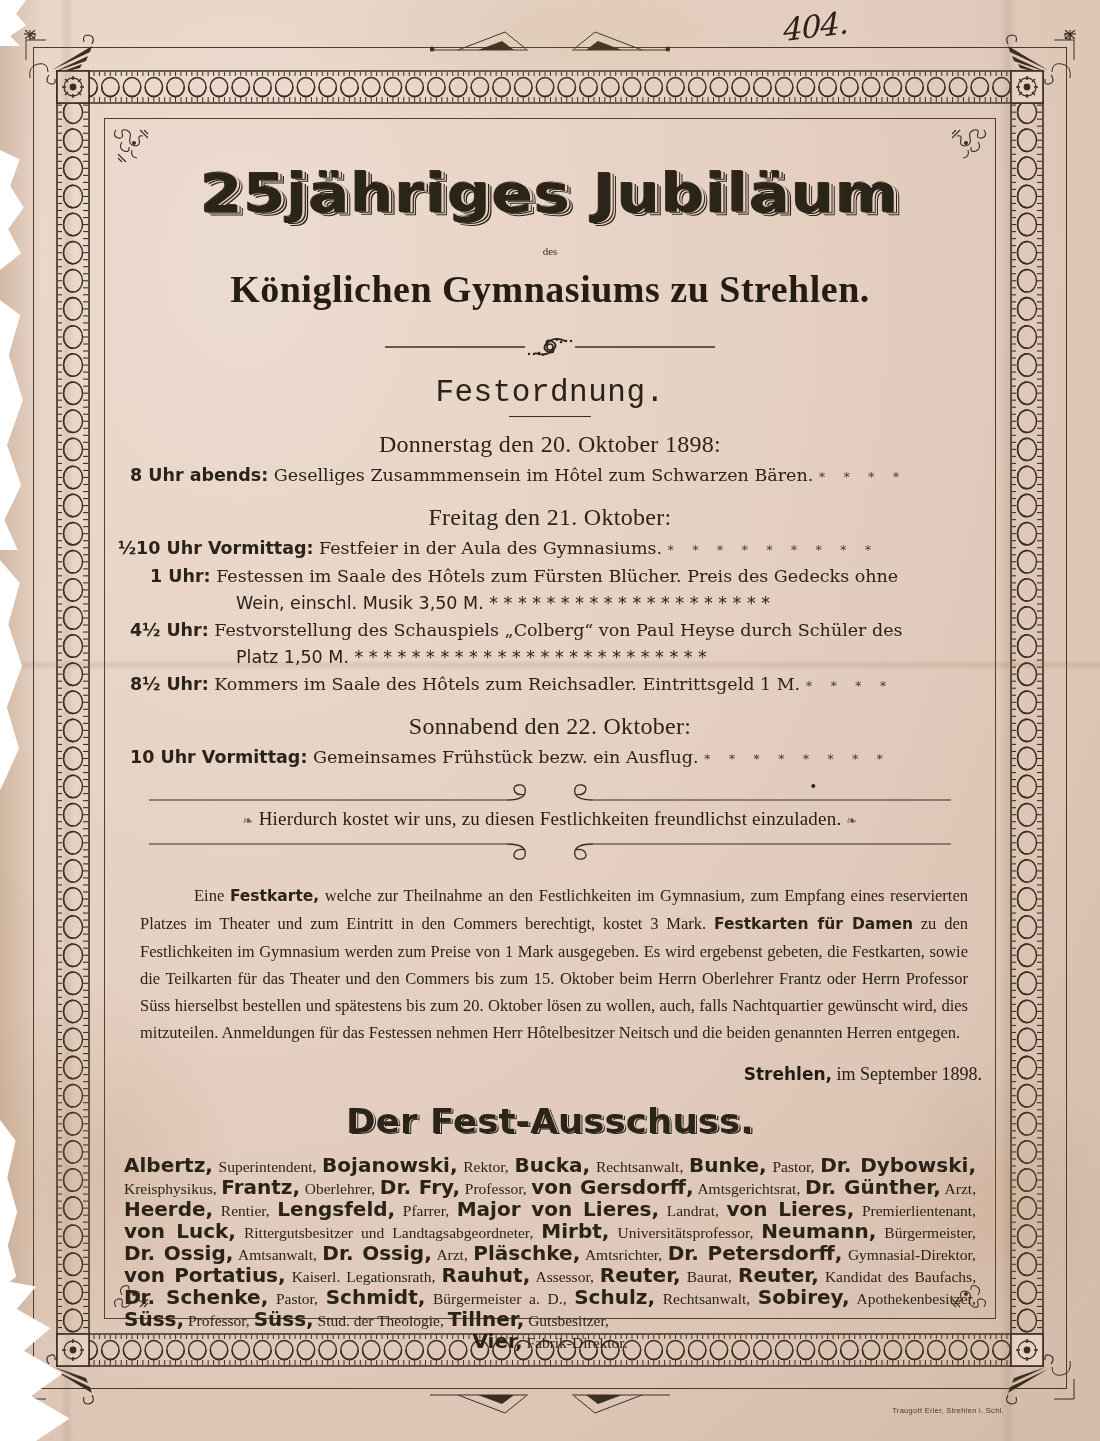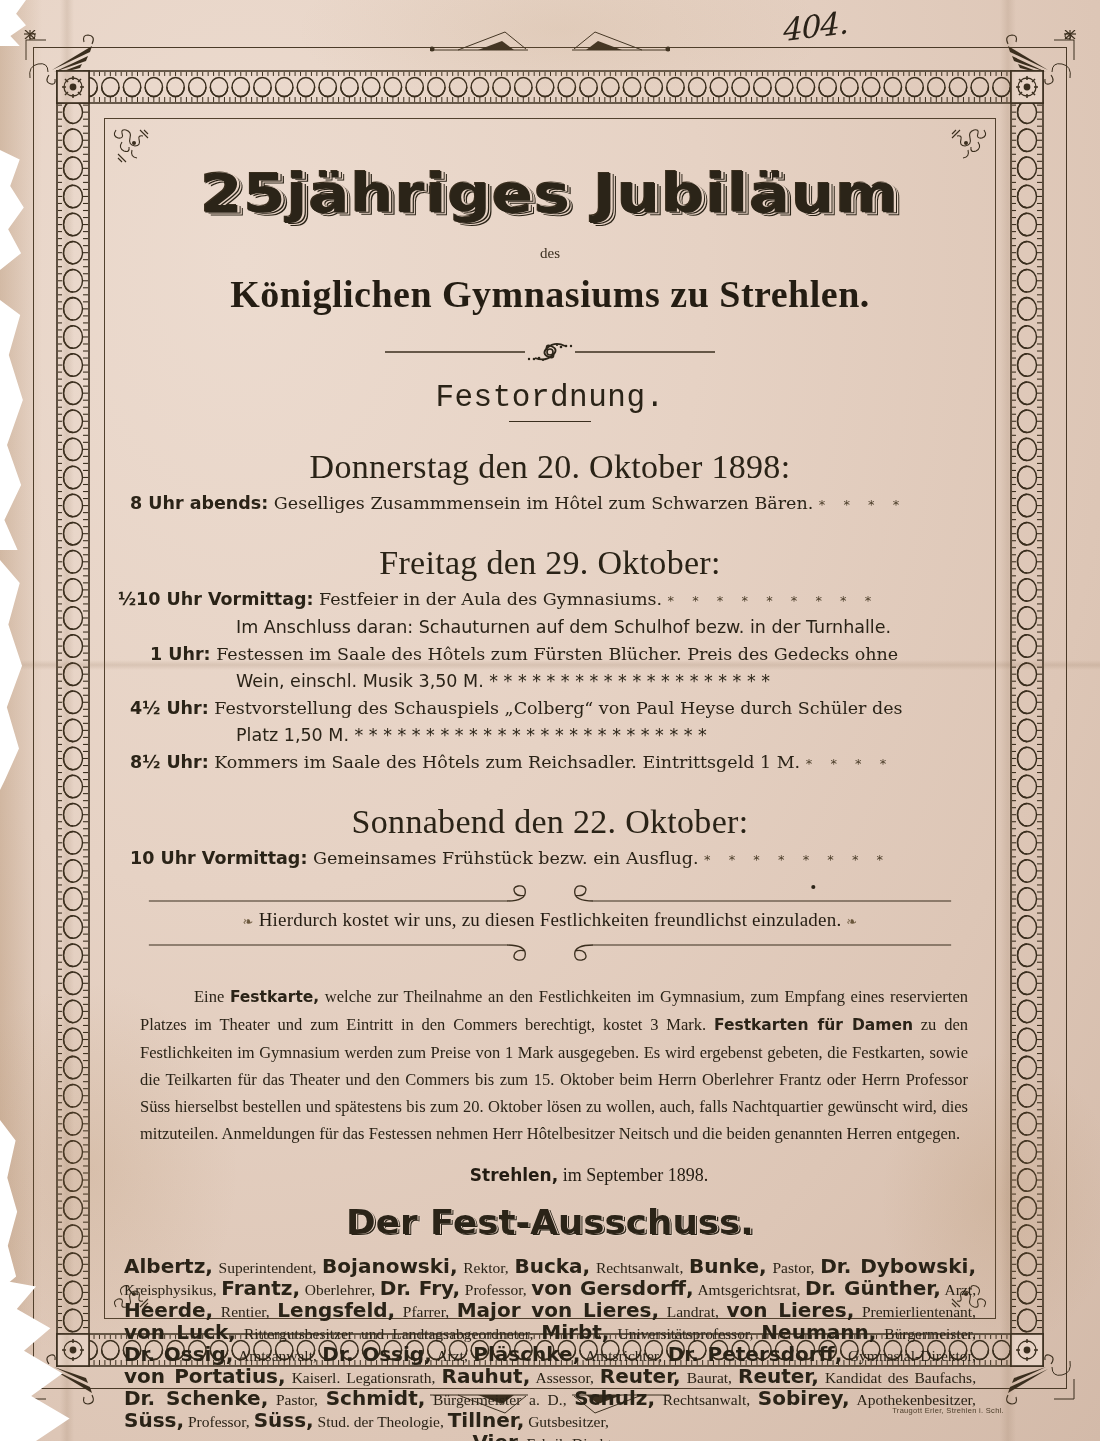--- a/index.html
+++ b/index.html
@@ -115,7 +115,7 @@
   }
 
   .des {
-    font-size:15px; margin-top:20px; color:#3b2f20;
+    font-size:11px; margin-top:20px; color:#3b2f20;
     font-family:"Liberation Serif", serif;
   }
 

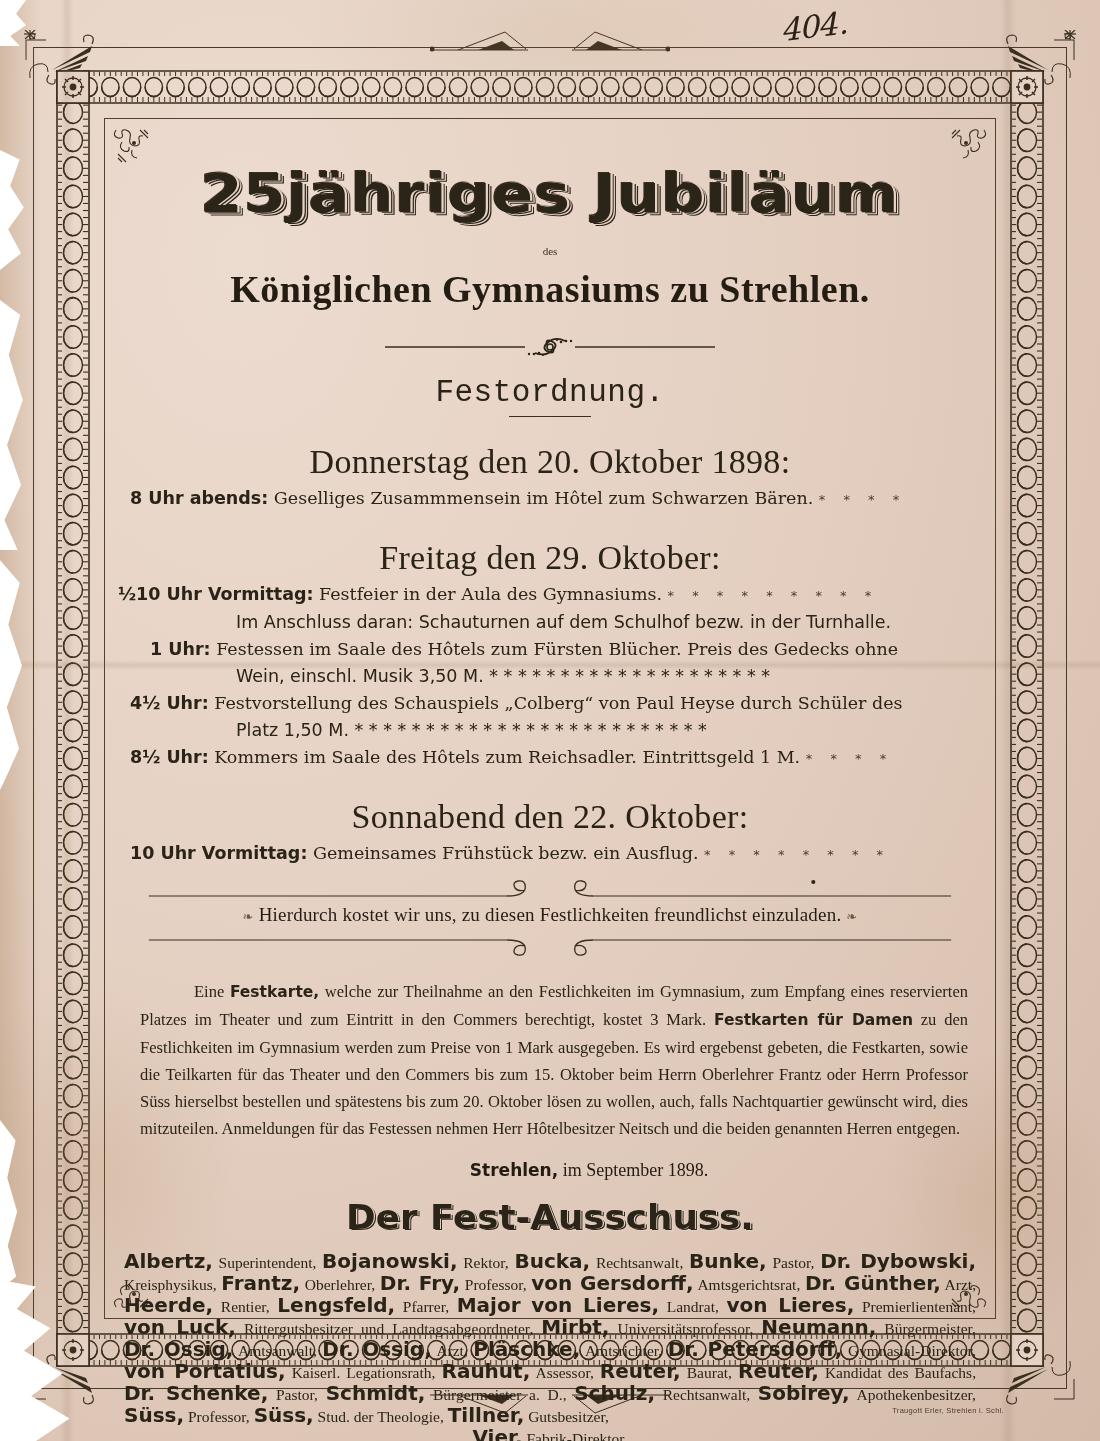--- a/index.html
+++ b/index.html
@@ -144,7 +144,7 @@
 
   .daytitle {
     font-family:"Liberation Serif", serif;
-    font-size:34px; margin-top:26px; color:#2a2317;
+    font-size:24px; margin-top:14px; color:#2a2317;
     letter-spacing:.3px;
   }
 

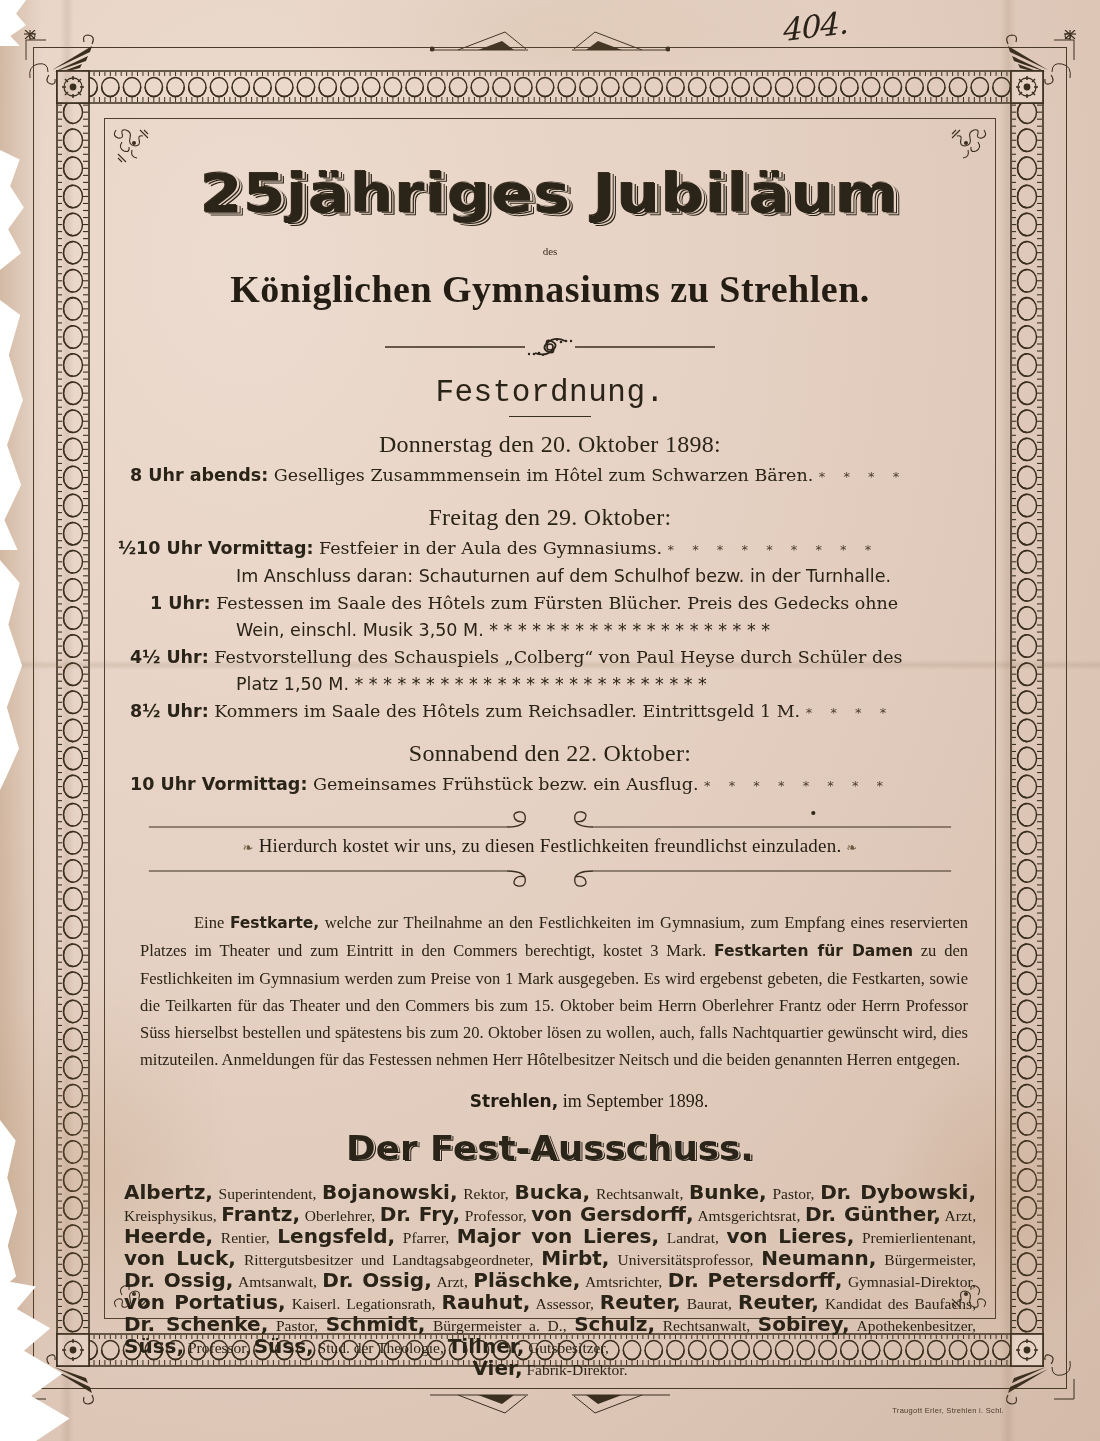--- a/index.html
+++ b/index.html
@@ -2408,7 +2408,7 @@
       </div>
     </div>
 
-    <div class="daytitle">Freitag den 29. Oktober:</div>
+    <div class="daytitle">Freitag den 21. Oktober:</div>
     <div class="sched">
 
       <div class="sline ind0">

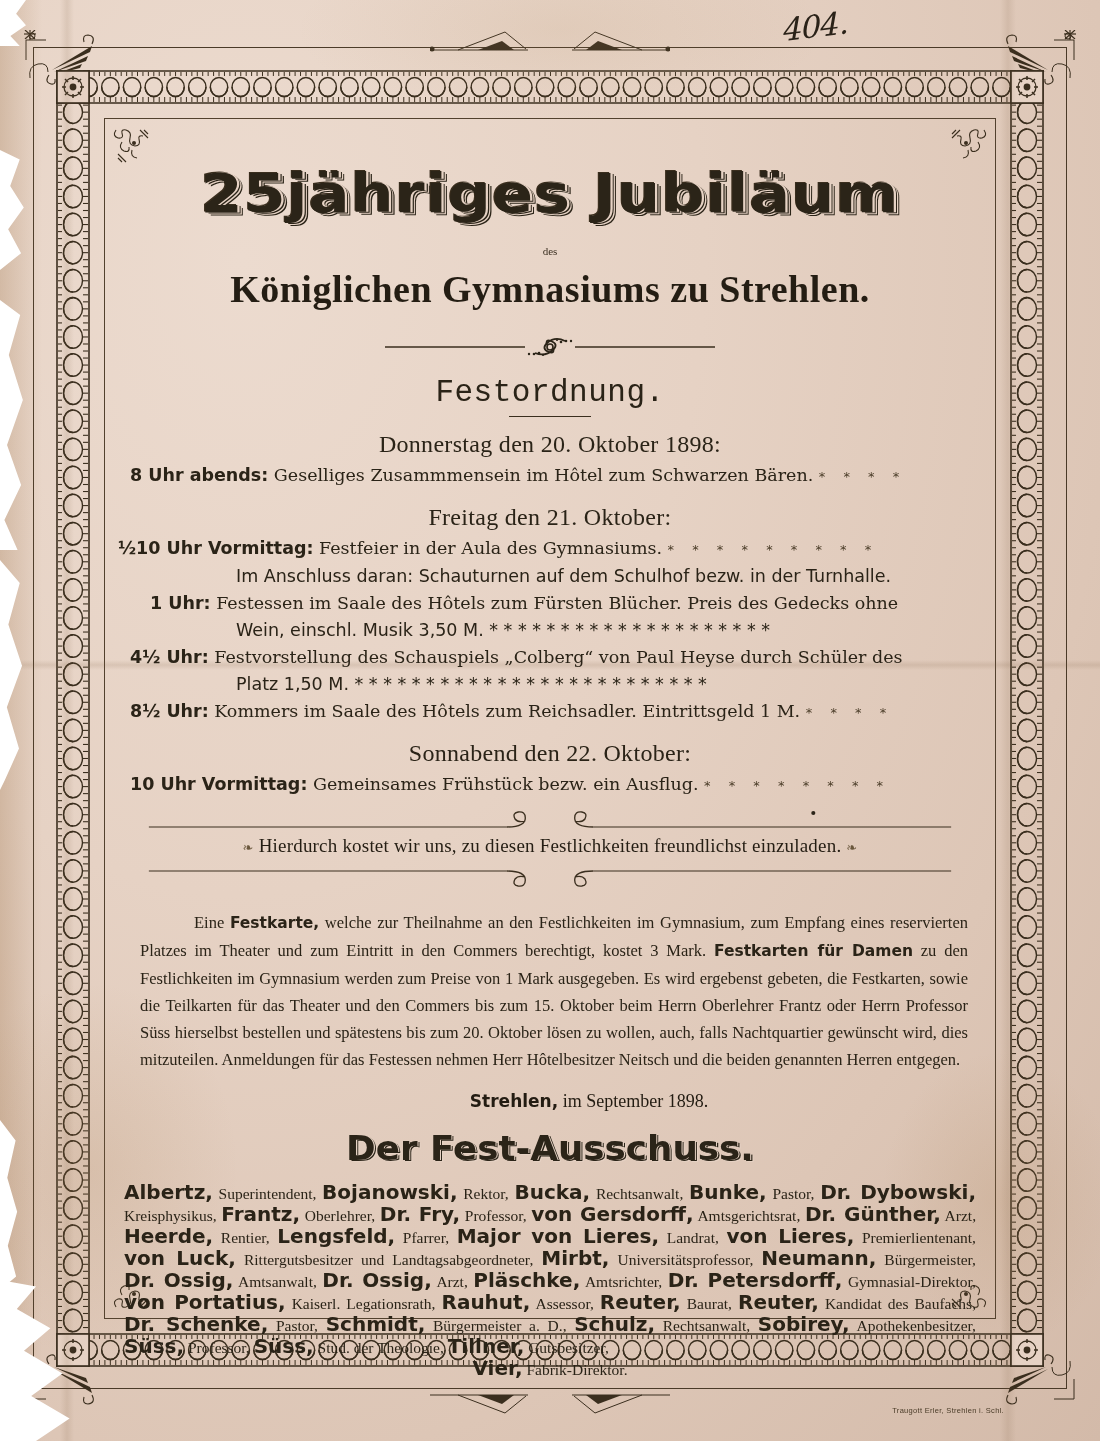--- a/index.html
+++ b/index.html
@@ -2416,7 +2416,6 @@
         <span class="txt">Festfeier in der Aula des Gymnasiums.</span>
         <span class="stars">* * * * * * * * *</span>
       </div>
-      <div class="sline cont txt">Im Anschluss daran: Schauturnen auf dem Schulhof bezw. in der Turnhalle.</div>
 
       <div class="sline ind2">
         <span class="tm">1 Uhr:</span>

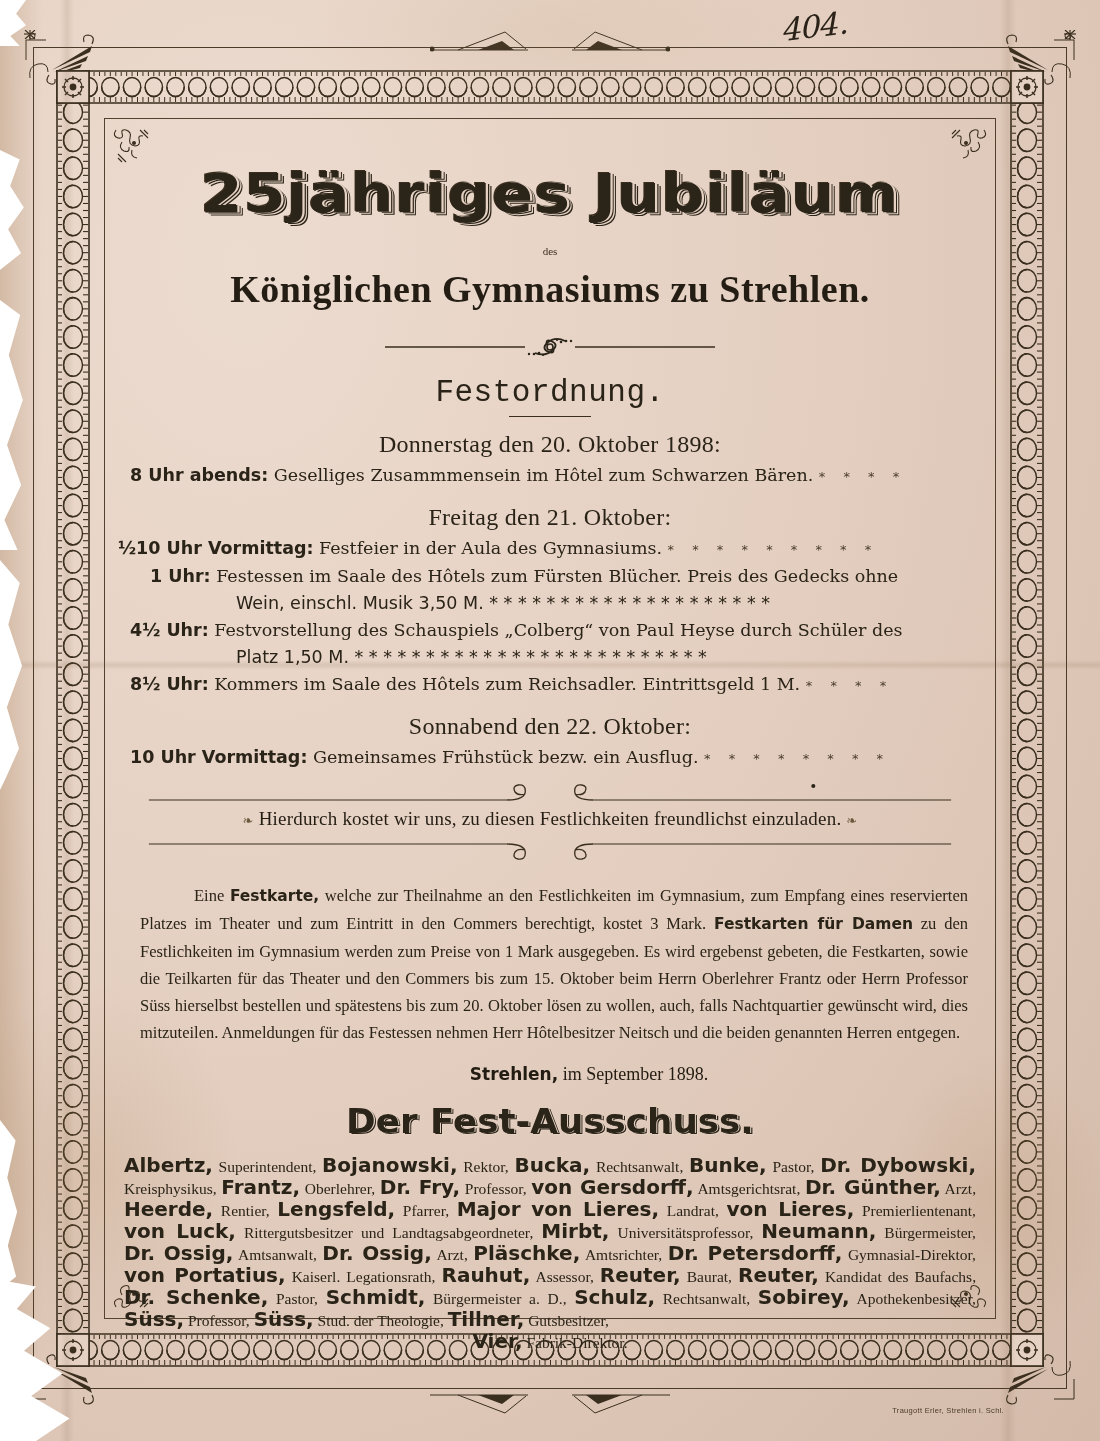--- a/index.html
+++ b/index.html
@@ -188,7 +188,7 @@
   .para b { font-family:"DejaVu Sans", sans-serif; font-size:15.5px; }
 
   .place {
-    text-align:center; margin:18px 0 0 78px;
+    text-align:right; margin:18px 0 0 78px;
     font-family:"Liberation Serif", serif; font-size:18px;
   }
   .place b { font-family:"DejaVu Sans", sans-serif; font-size:17px; }

